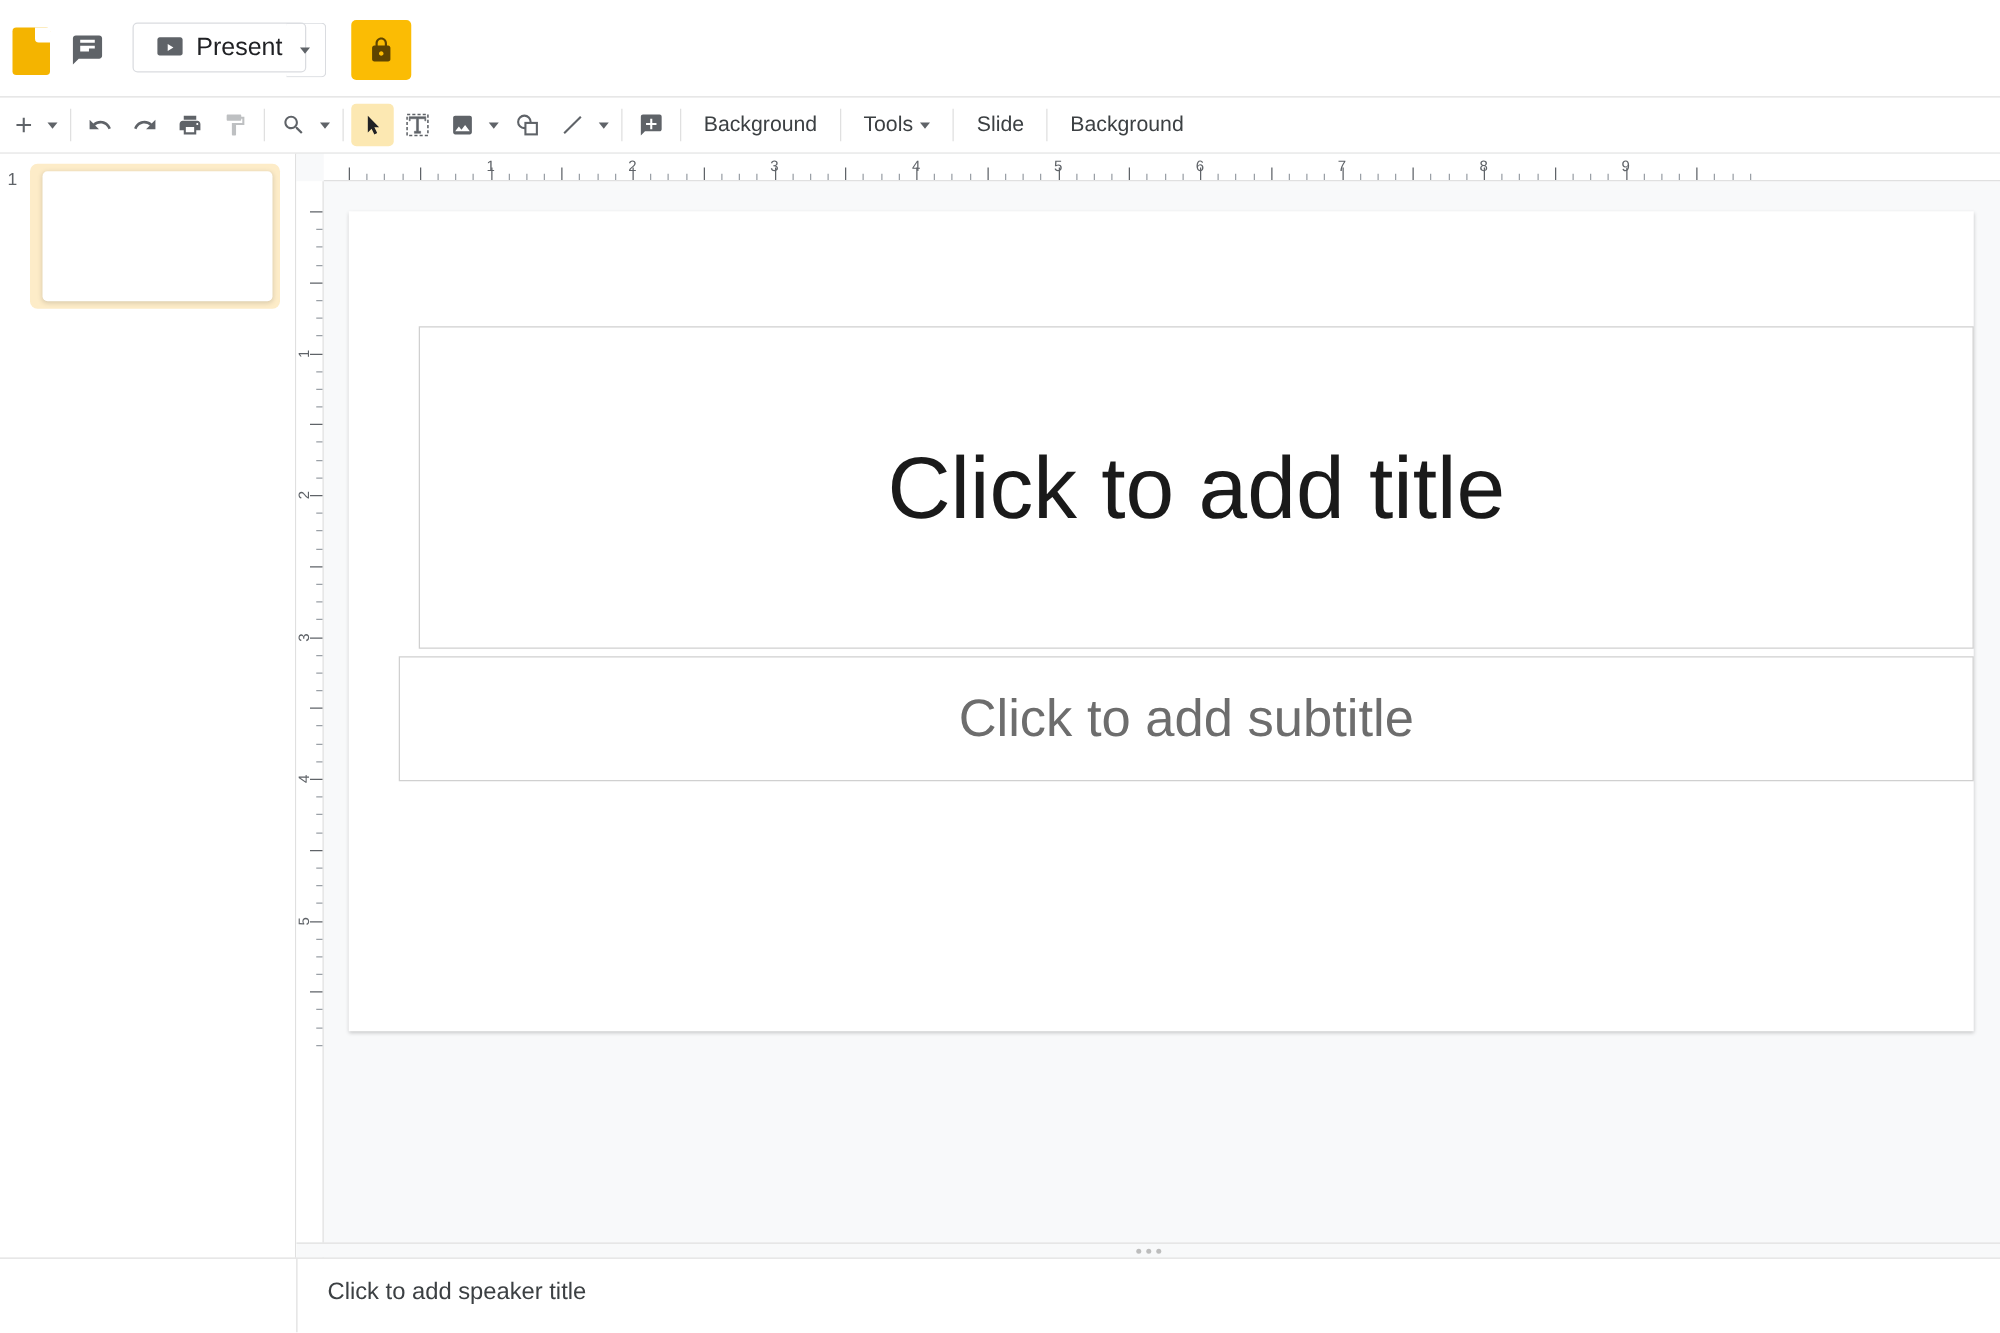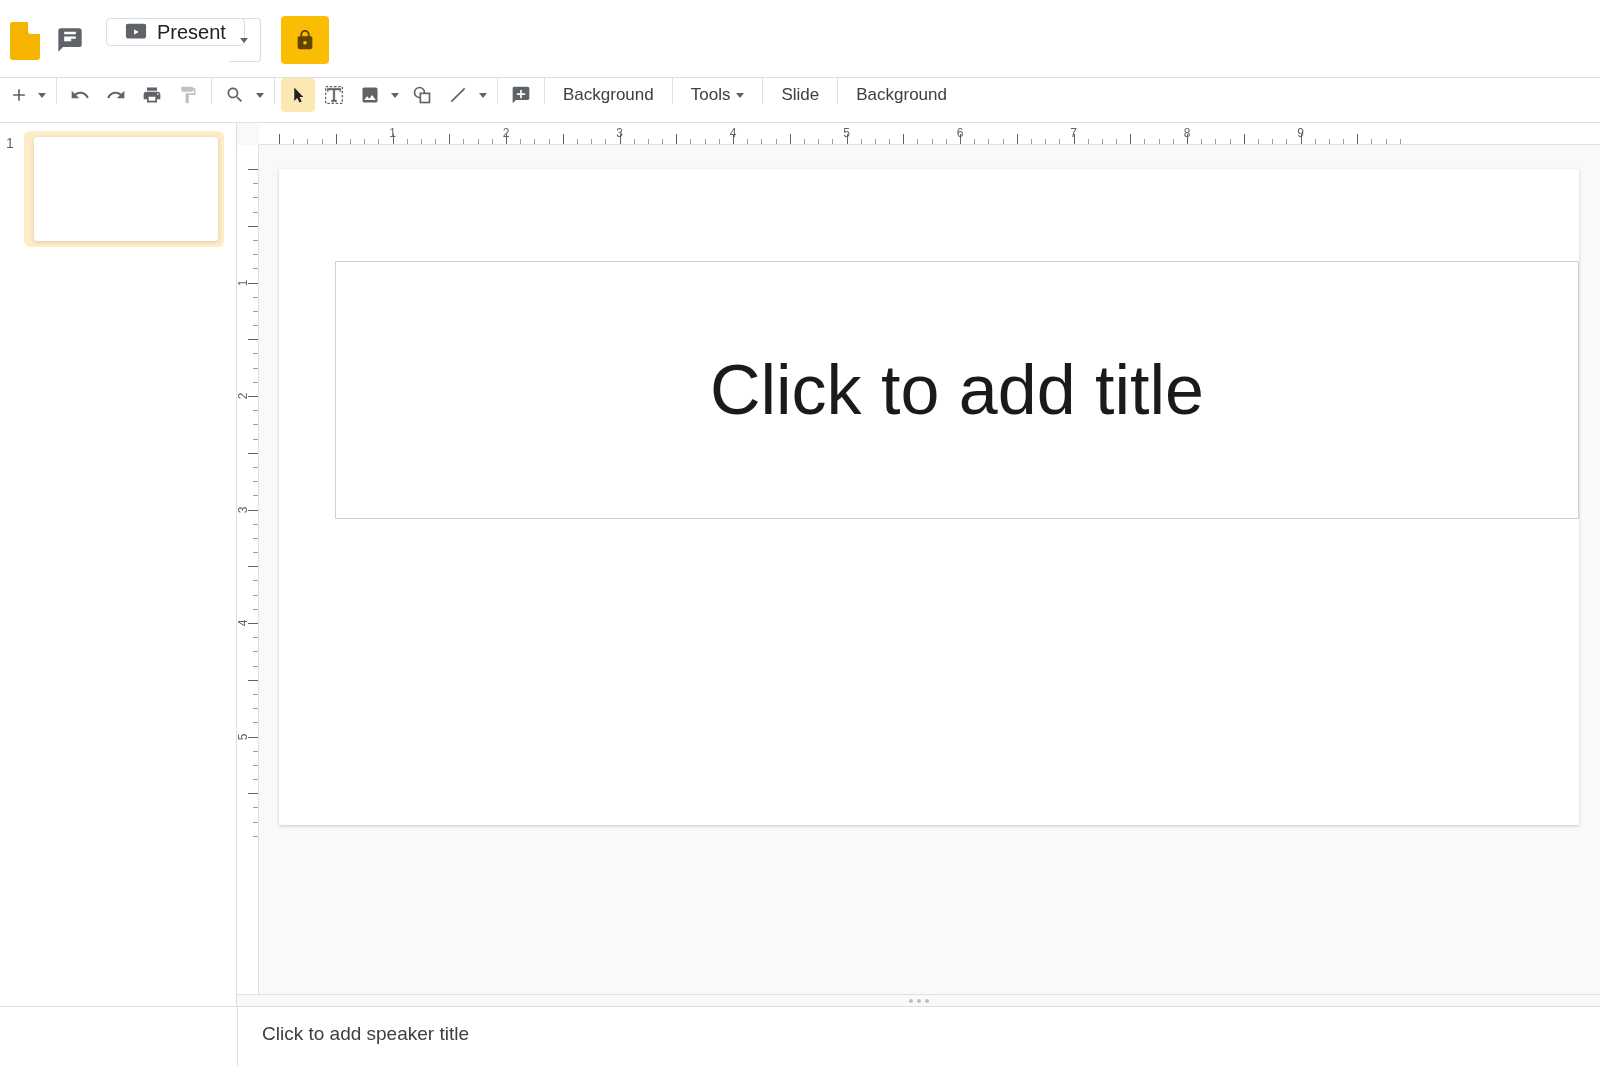--- a/index.html
+++ b/index.html
@@ -15,7 +15,7 @@
   .menu-item { padding: 4px 10px; font-size: 18px; color: #1a1a1a; border-radius: 4px; cursor: pointer; }
   .header-right { display: flex; align-items: center; gap: 16px; padding-top: 8px; }
   .comment-btn { width: 40px; height: 40px; display:flex; align-items:center; justify-content:center; border-radius:4px; cursor:pointer;}
-  .present-btn { display:flex; align-items:center; gap:10px; border:1px solid #dadce0; border-radius:4px; padding:4px 18px; height:28px; cursor:pointer; }
+  .present-btn { display:flex; align-items:center; gap:10px; border:1px solid #dadce0; border-radius:4px; padding:4px 18px; height:40px; cursor:pointer; }
   .present-btn span { font-size: 20px; color:#202124; }
   .present-dd { border:1px solid #dadce0; border-left:none; border-radius:0 4px 4px 0; width:32px; height:44px; display:flex; align-items:center; justify-content:center; cursor:pointer; margin-left:-16px;}
   .present-wrap { display:flex; }

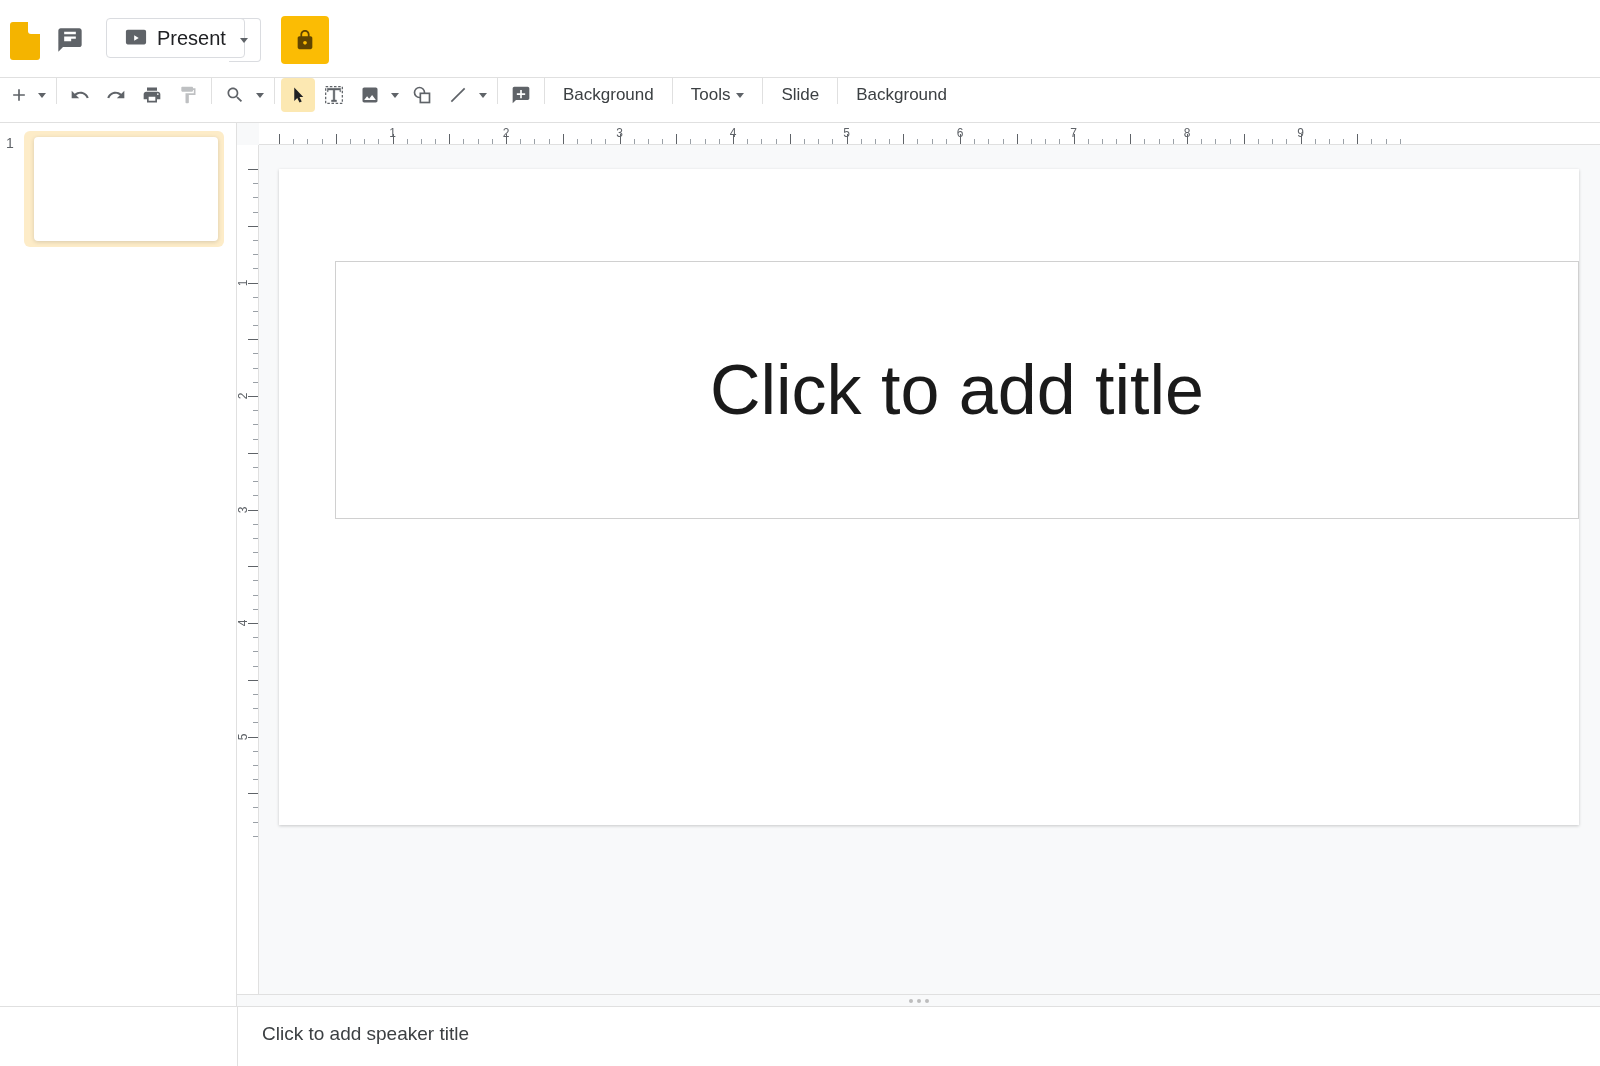--- a/index.html
+++ b/index.html
@@ -21,7 +21,7 @@
   .present-wrap { display:flex; }
   .lock-btn { width:48px; height:48px; background:#fbbc04; border-radius:4px; display:flex; align-items:center; justify-content:center; margin-left:4px; cursor:pointer;}
   
-  .toolbar { height:45px; border-bottom:1px solid #e0e0e0; display:flex; align-items:flex-start; padding:0 4px; gap:2px;}
+  .toolbar { height:45px; border-bottom:1px solid #e0e0e0; display:flex; align-items:center; padding:0 4px; gap:2px;}
   .tb-btn { width:34px; height:34px; display:flex; align-items:center; justify-content:center; border-radius:4px; cursor:pointer; }
   .tb-btn.active { background:#fce8b2; }
   .tb-sep { width:1px; height:26px; background:#e0e0e0; margin:0 4px; }

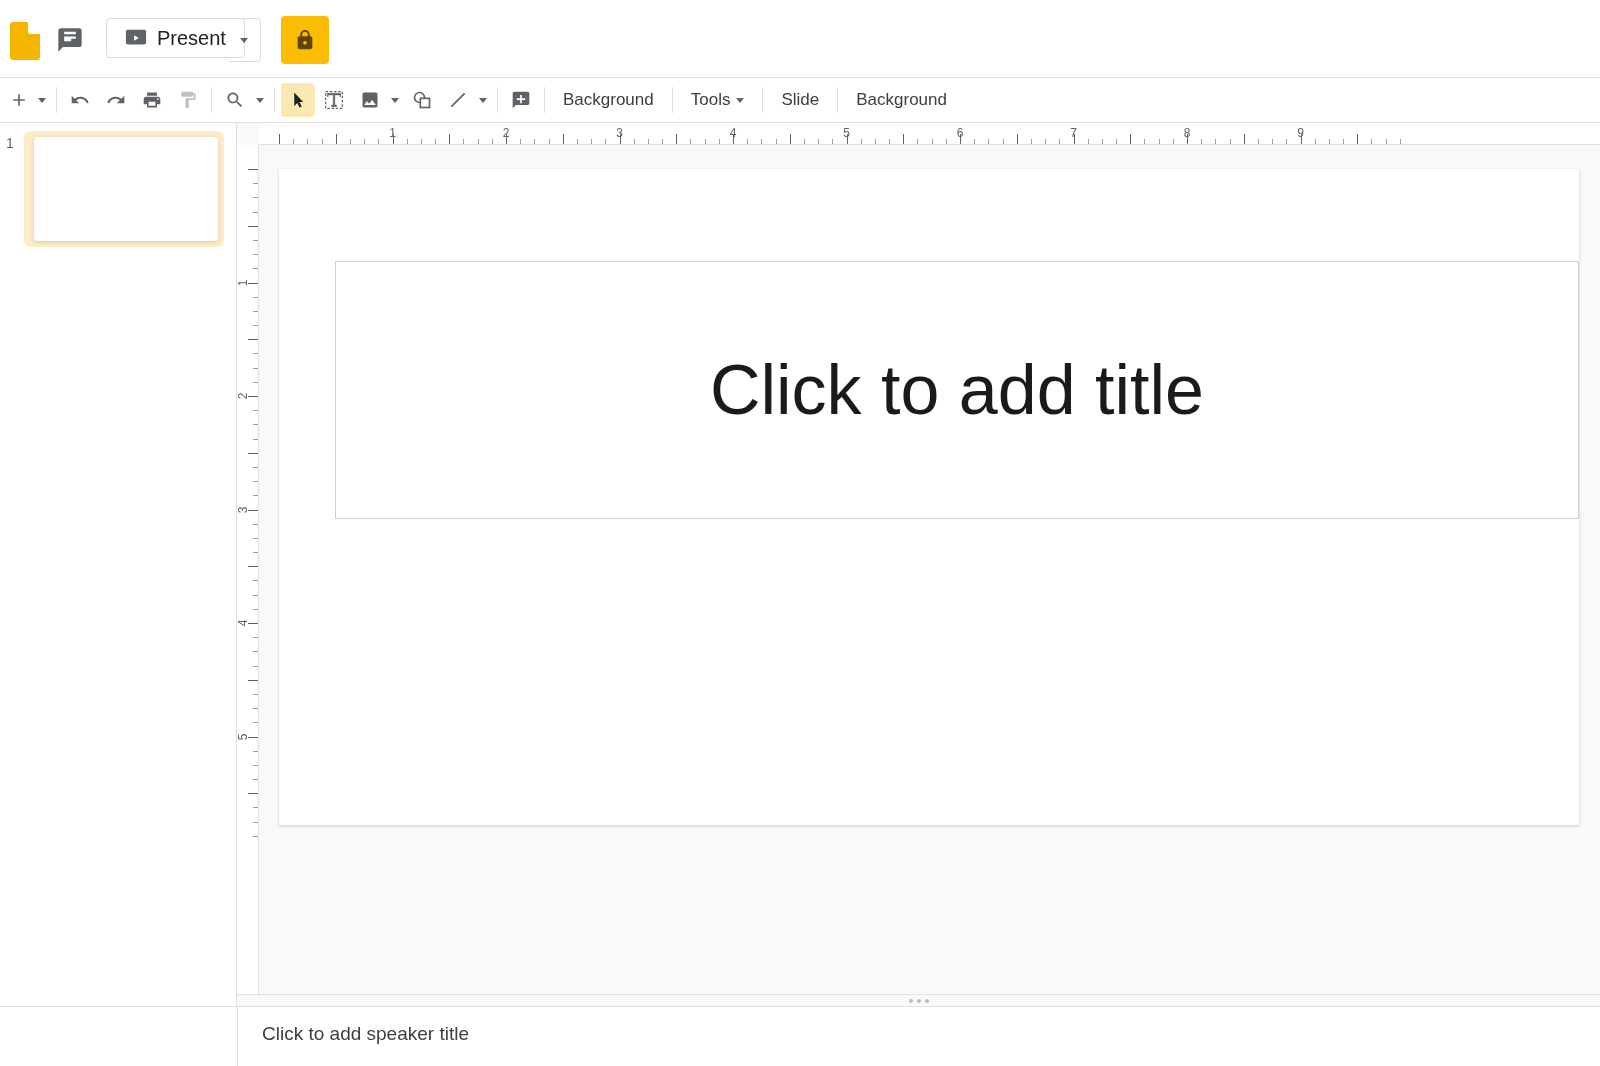--- a/index.html
+++ b/index.html
@@ -358,6 +358,9 @@
         <div class="title-box">
           <div class="title-text">Click to add title</div>
         </div>
+        <div class="subtitle-box">
+          <div class="subtitle-text">Click to add subtitle</div>
+        </div>
       </div>
     </div>
     <div class="drag-handle">

